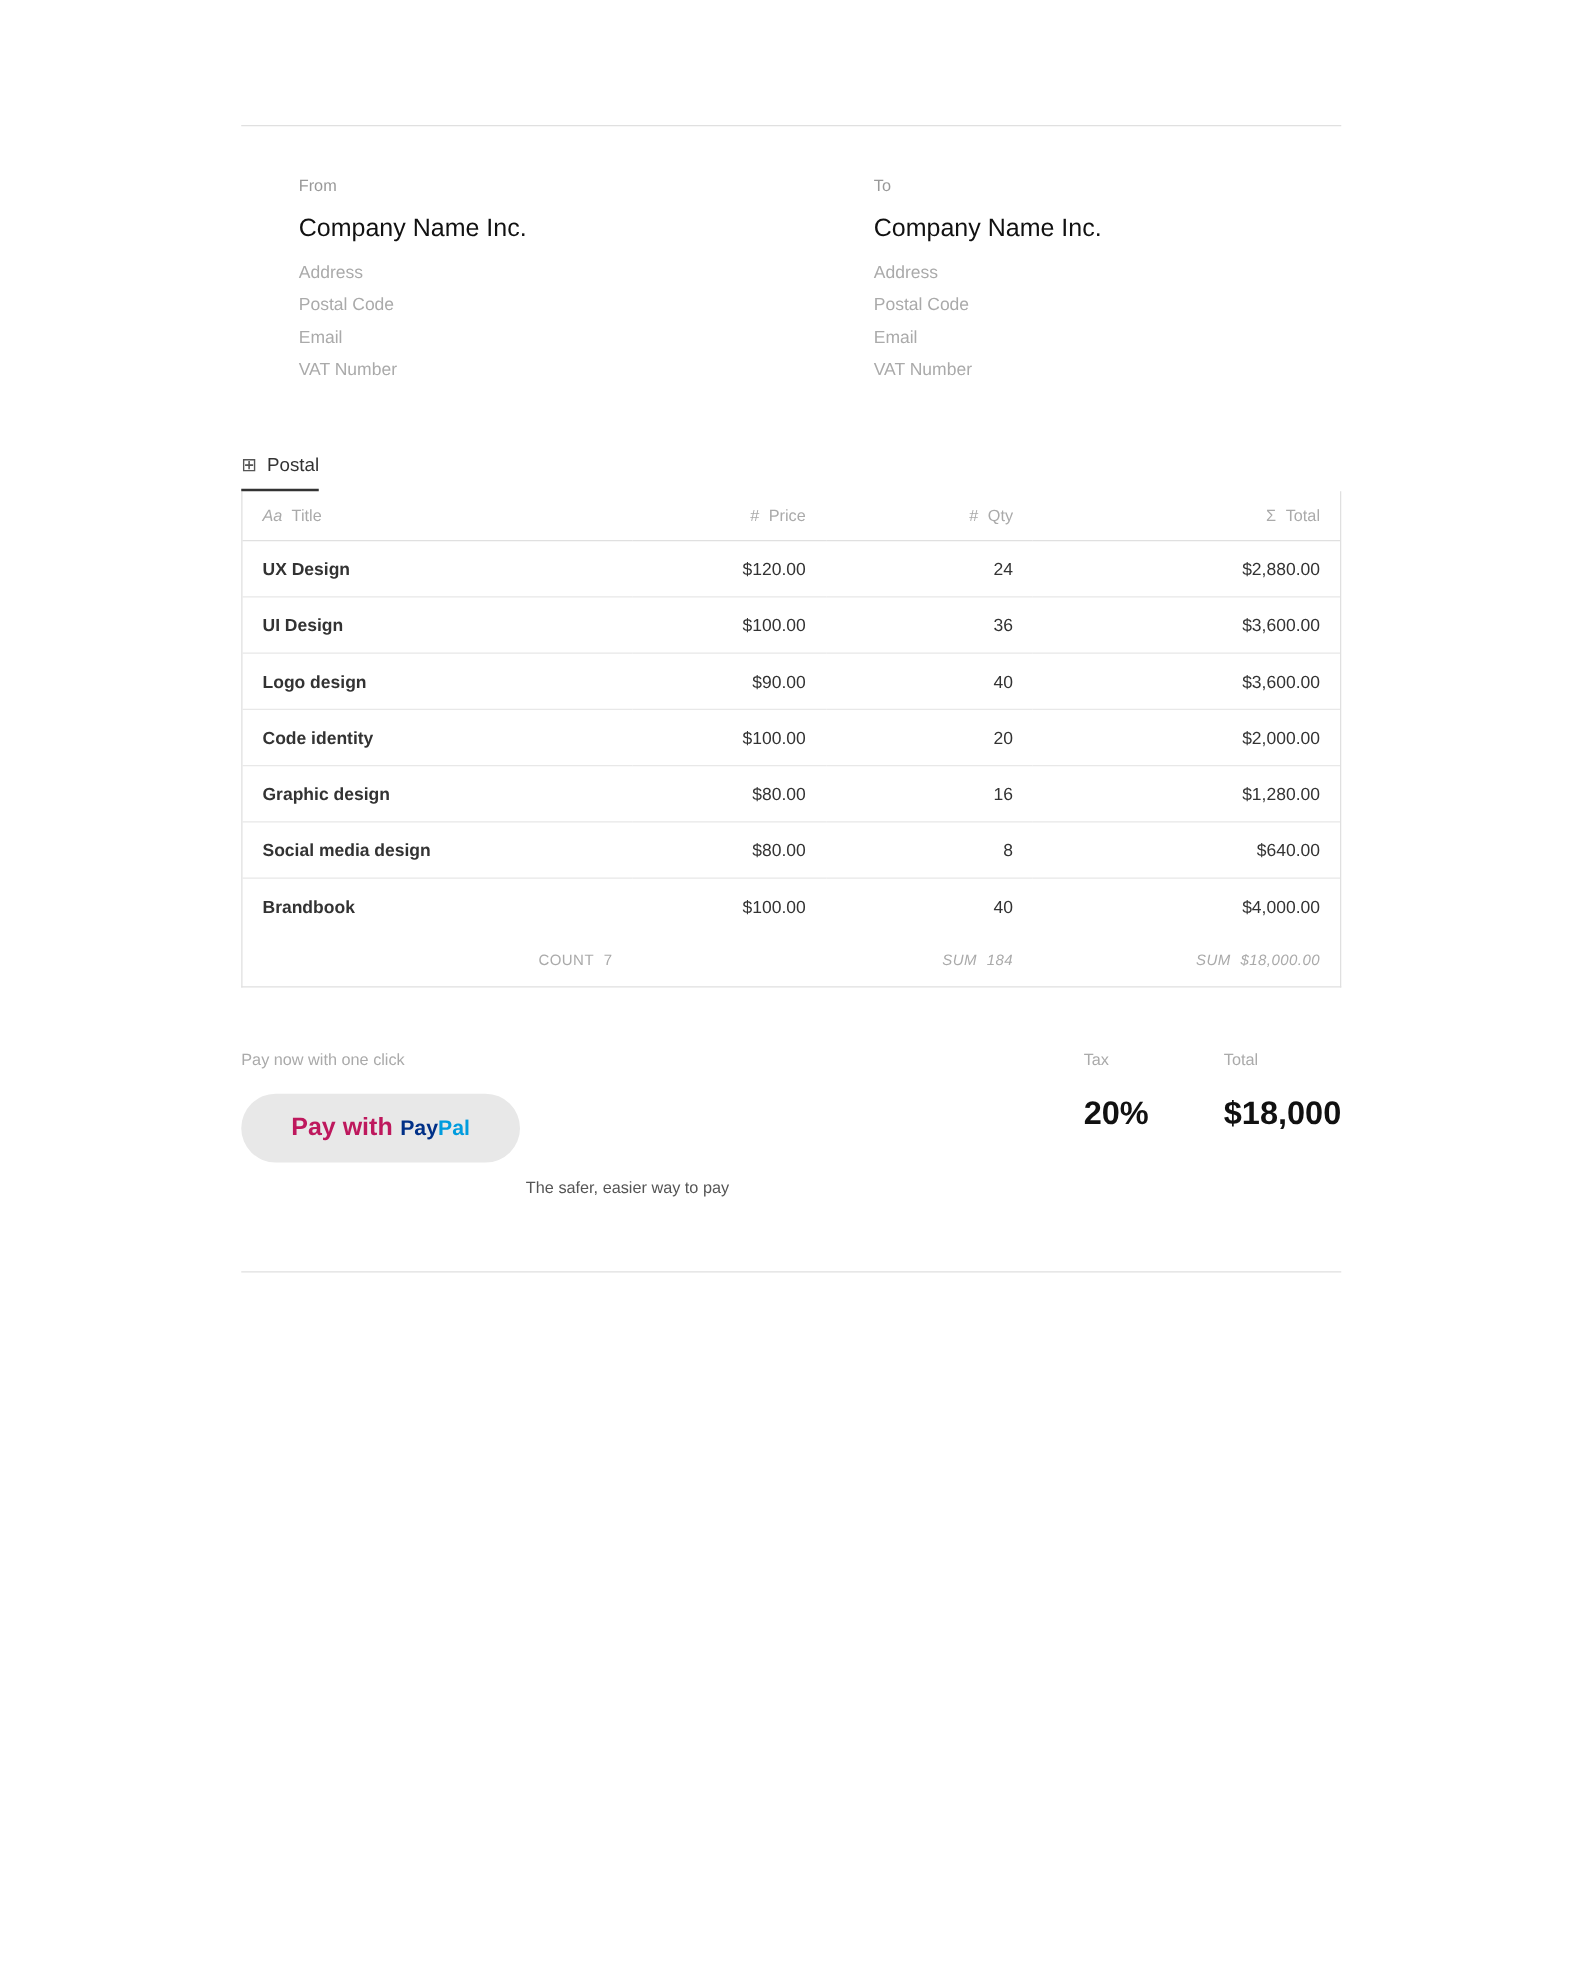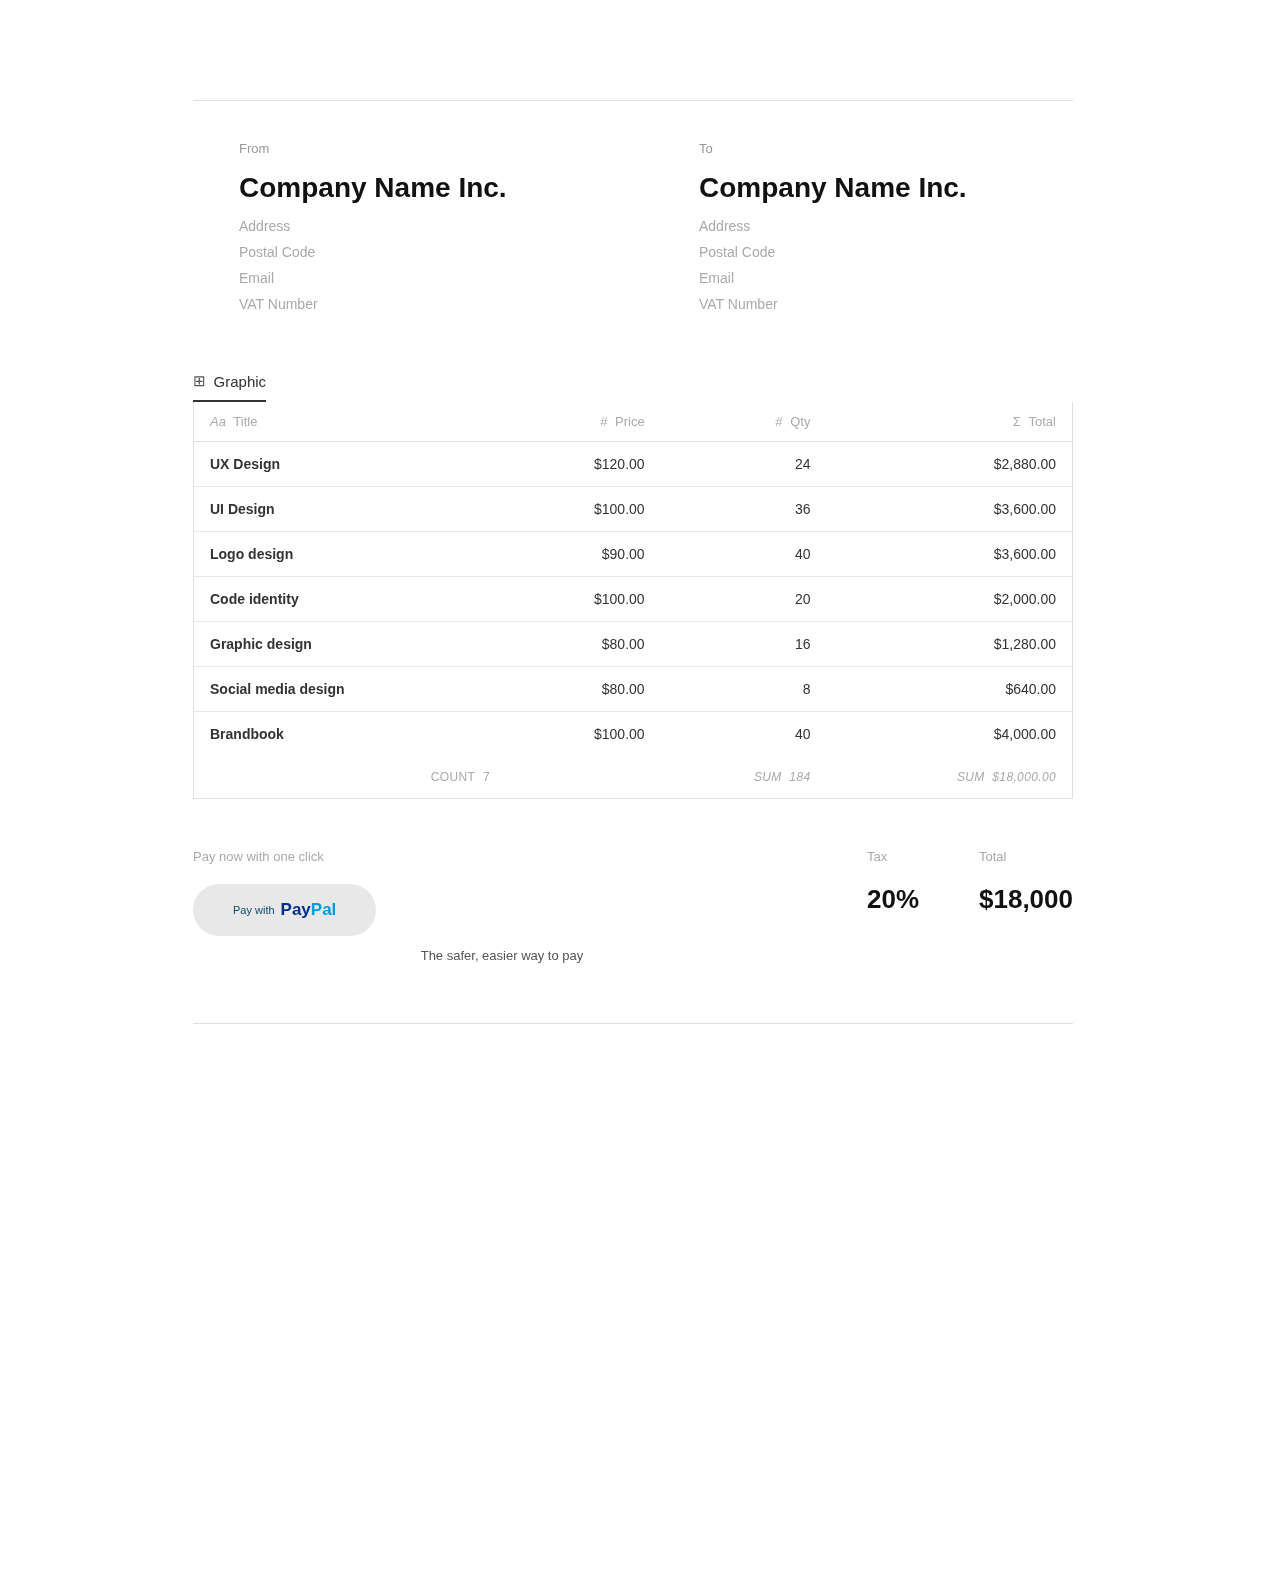--- a/index.html
+++ b/index.html
@@ -54,8 +54,8 @@
       margin-bottom: 16px;
     }
     .company-name {
-      font-size: 28px;
-      font-weight: 700;
+      font-size: 20px;
+      font-weight: 400;
       color: #111;
       margin-bottom: 14px;
     }

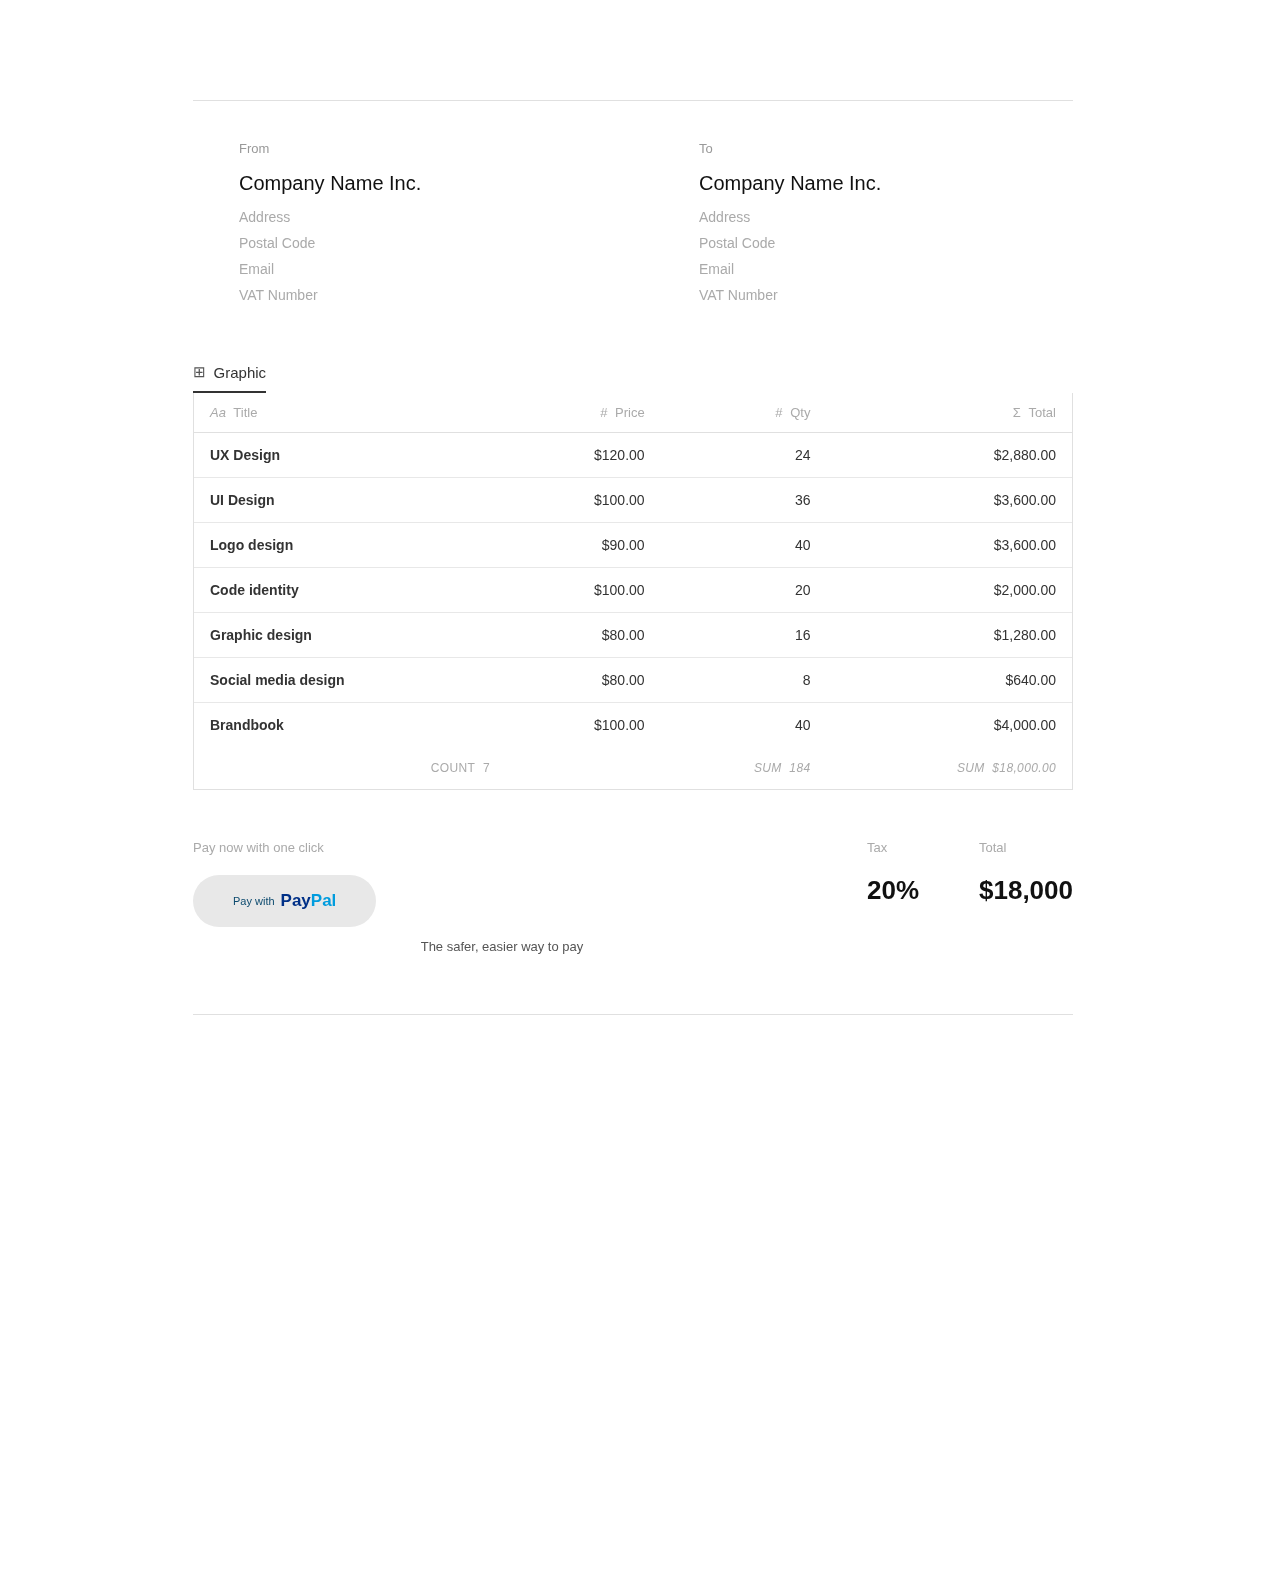--- a/index.html
+++ b/index.html
@@ -232,7 +232,7 @@
   <div class="service-section">
     <div class="service-tab">
       <span class="service-tab-icon">⊞</span>
-      <span>Graphic</span>
+      <span>Postal</span>
     </div>
     <div class="table-wrapper">
       <table>

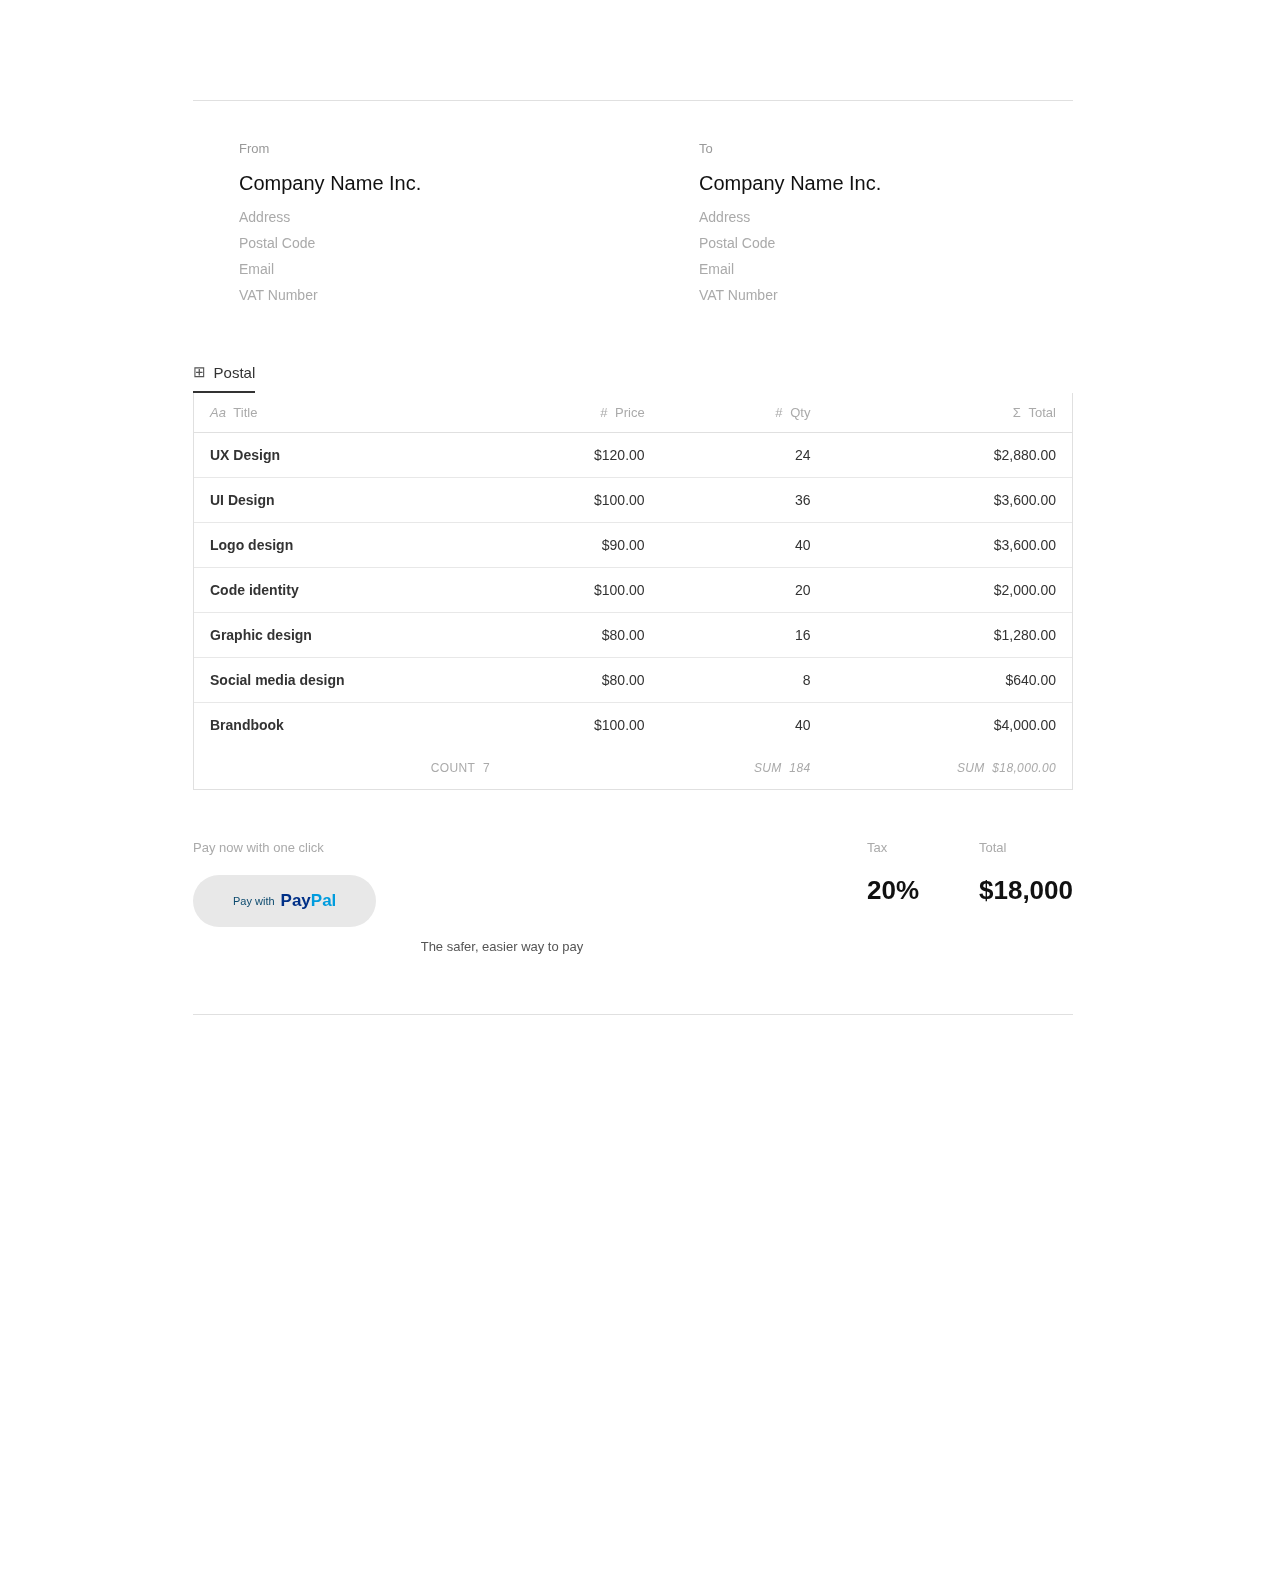--- a/index.html
+++ b/index.html
@@ -158,9 +158,9 @@
       margin-bottom: 12px;
     }
     .paypal-text {
-      font-size: 11px;
-      font-weight: 400;
-      color: #0c4a6e;
+      font-size: 20px;
+      font-weight: 700;
+      color: #be185d;
     }
     .paypal-brand {
       font-size: 17px;

